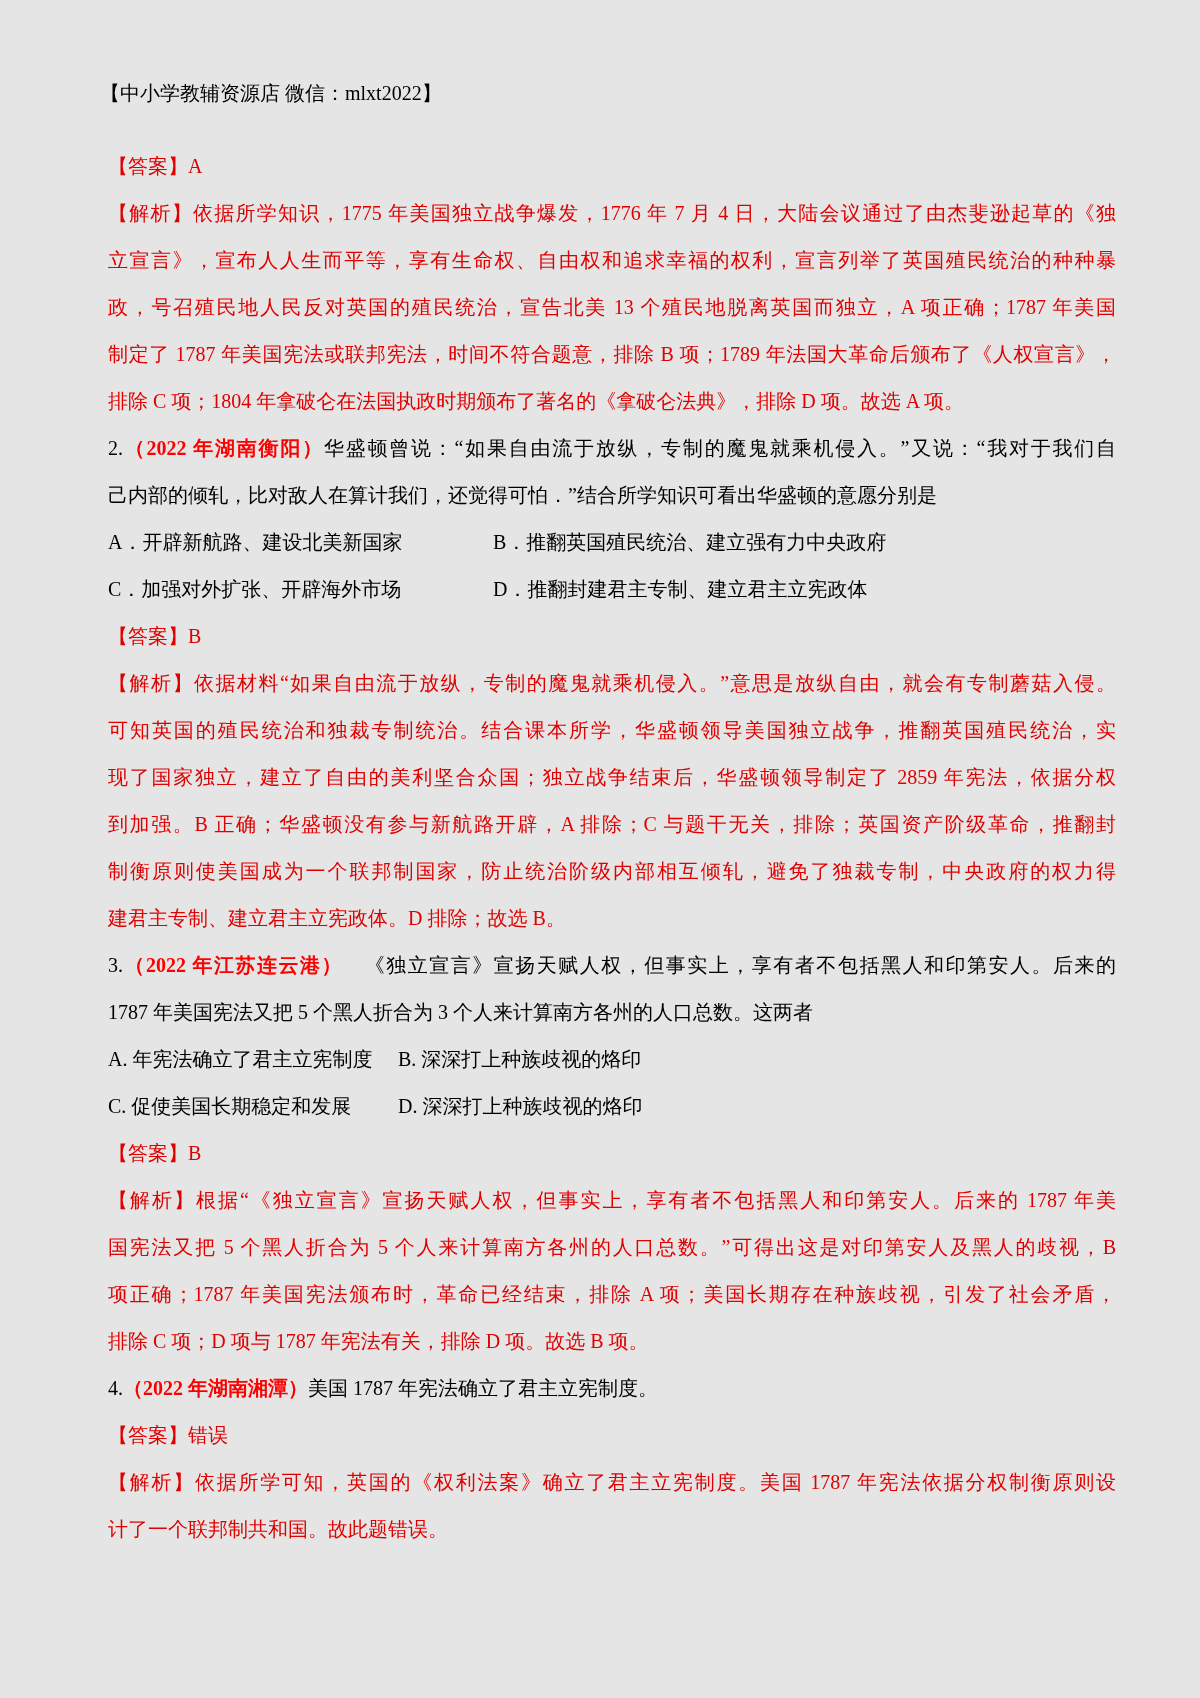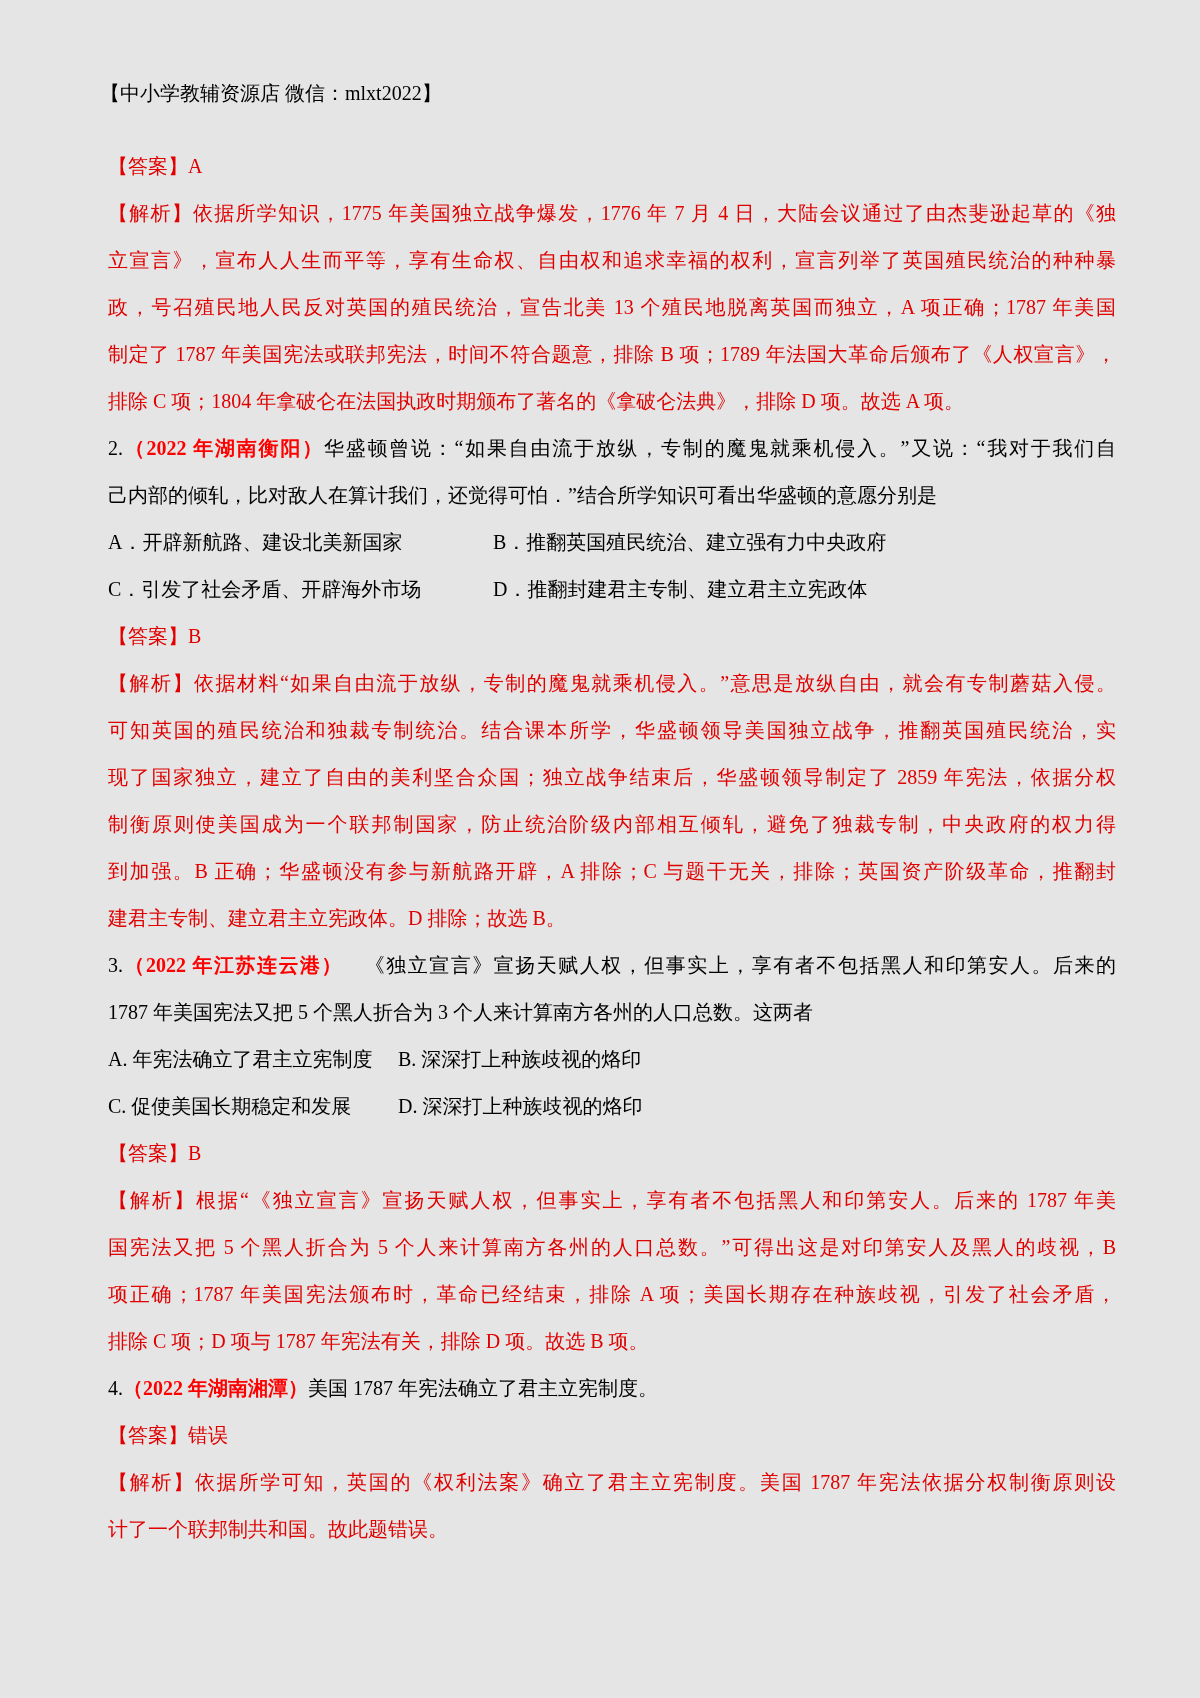--- a/index.html
+++ b/index.html
@@ -68,7 +68,7 @@
       <div class="line just"><span class="seg-black">2.</span><span class="seg-redbold">（2022 年湖南衡阳）</span><span class="seg-black">华盛顿曾说：“如果自由流于放纵，专制的魔鬼就乘机侵入。”又说：“我对于我们自</span></div>
       <div class="line"><span class="seg-black">己内部的倾轧，比对敌人在算计我们，还觉得可怕．”结合所学知识可看出华盛顿的意愿分别是</span></div>
       <div class="line"><span class="seg-black col" style="width: 385px;">A．开辟新航路、建设北美新国家</span><span class="seg-black">B．推翻英国殖民统治、建立强有力中央政府</span></div>
-      <div class="line"><span class="seg-black col" style="width: 385px;">C．引发了社会矛盾、开辟海外市场</span><span class="seg-black">D．推翻封建君主专制、建立君主立宪政体</span></div>
+      <div class="line"><span class="seg-black col" style="width: 385px;">C．加强对外扩张、开辟海外市场</span><span class="seg-black">D．推翻封建君主专制、建立君主立宪政体</span></div>
       <div class="line"><span class="seg-red">【答案】B</span></div>
       <div class="line just"><span class="seg-red">【解析】依据材料“如果自由流于放纵，专制的魔鬼就乘机侵入。”意思是放纵自由，就会有专制蘑菇入侵。</span></div>
       <div class="line just"><span class="seg-red">可知英国的殖民统治和独裁专制统治。结合课本所学，华盛顿领导美国独立战争，推翻英国殖民统治，实</span></div>

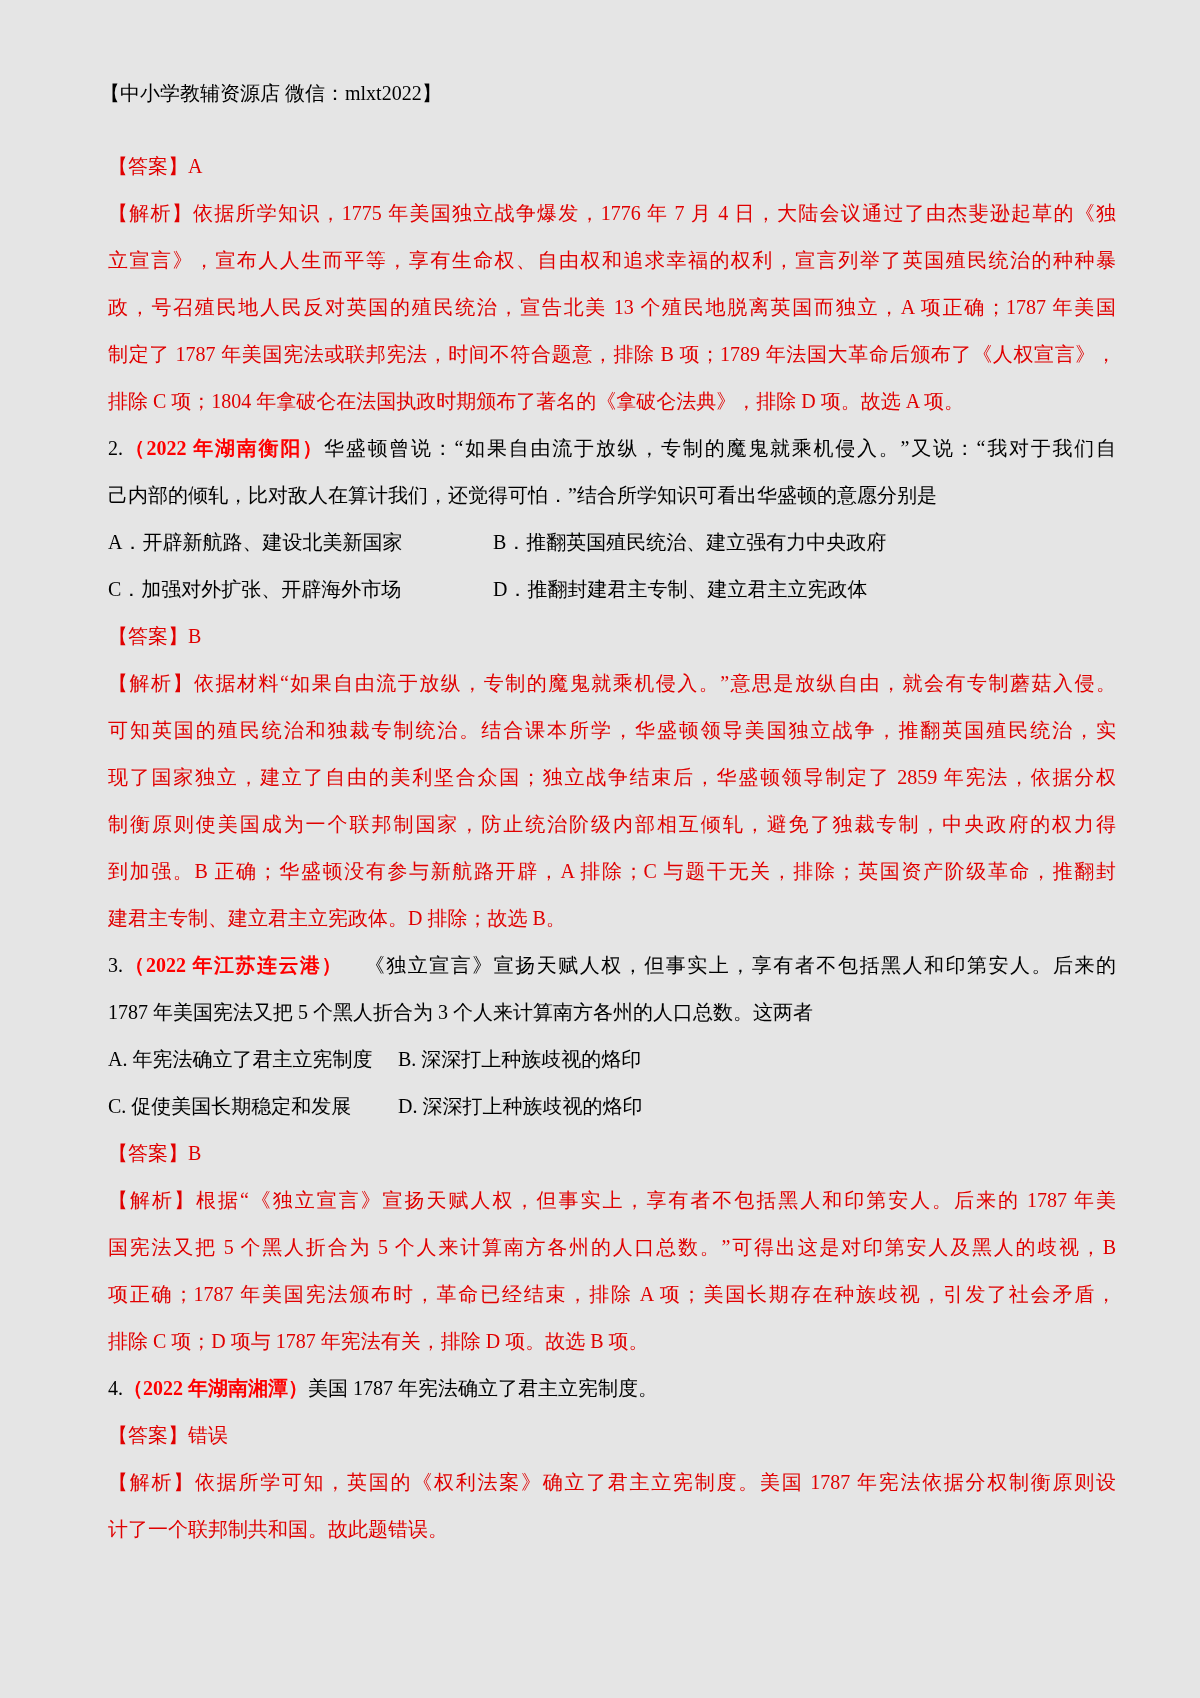--- a/index.html
+++ b/index.html
@@ -73,8 +73,8 @@
       <div class="line just"><span class="seg-red">【解析】依据材料“如果自由流于放纵，专制的魔鬼就乘机侵入。”意思是放纵自由，就会有专制蘑菇入侵。</span></div>
       <div class="line just"><span class="seg-red">可知英国的殖民统治和独裁专制统治。结合课本所学，华盛顿领导美国独立战争，推翻英国殖民统治，实</span></div>
       <div class="line just"><span class="seg-red">现了国家独立，建立了自由的美利坚合众国；独立战争结束后，华盛顿领导制定了 2859 年宪法，依据分权</span></div>
+      <div class="line just"><span class="seg-red">到加强。B 正确；华盛顿没有参与新航路开辟，A 排除；C 与题干无关，排除；英国资产阶级革命，推翻封</span></div>
       <div class="line just"><span class="seg-red">制衡原则使美国成为一个联邦制国家，防止统治阶级内部相互倾轧，避免了独裁专制，中央政府的权力得</span></div>
-      <div class="line just"><span class="seg-red">到加强。B 正确；华盛顿没有参与新航路开辟，A 排除；C 与题干无关，排除；英国资产阶级革命，推翻封</span></div>
       <div class="line"><span class="seg-red">建君主专制、建立君主立宪政体。D 排除；故选 B。</span></div>
       <div class="line just"><span class="seg-black">3.</span><span class="seg-redbold">（2022 年江苏连云港）</span><span class="seg-black">　《独立宣言》宣扬天赋人权，但事实上，享有者不包括黑人和印第安人。后来的</span></div>
       <div class="line"><span class="seg-black">1787 年美国宪法又把 5 个黑人折合为 3 个人来计算南方各州的人口总数。这两者</span></div>

